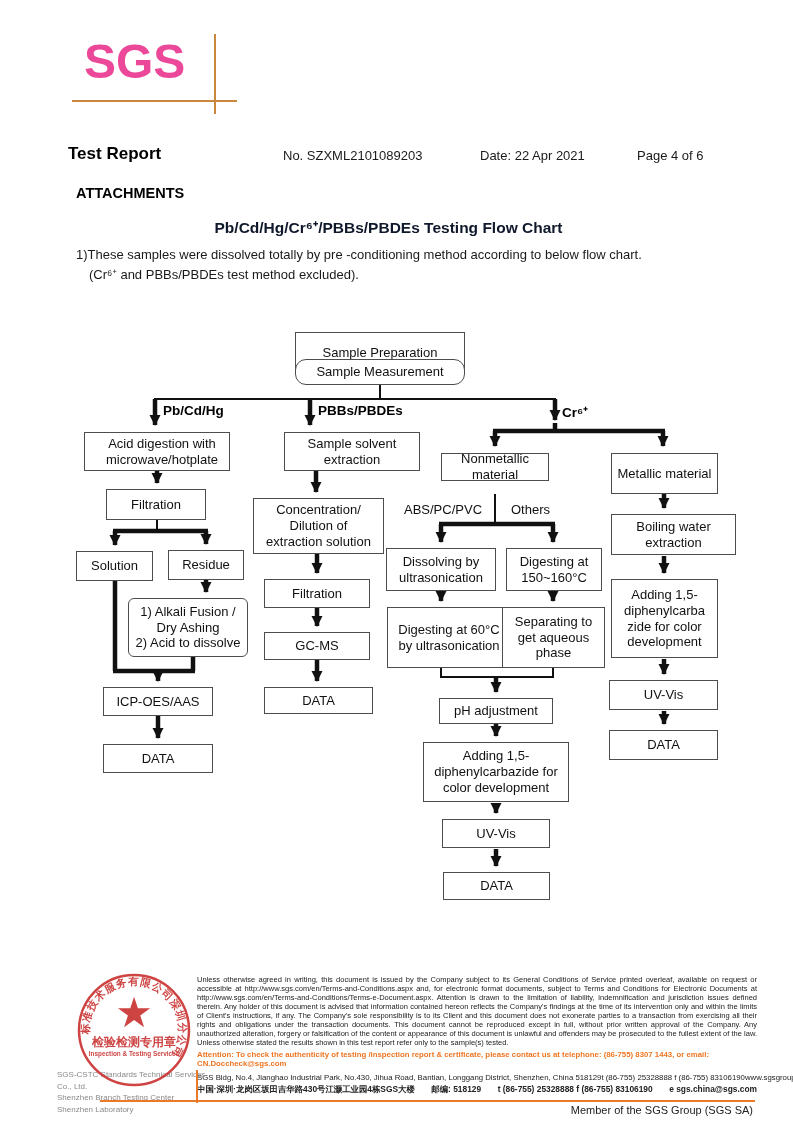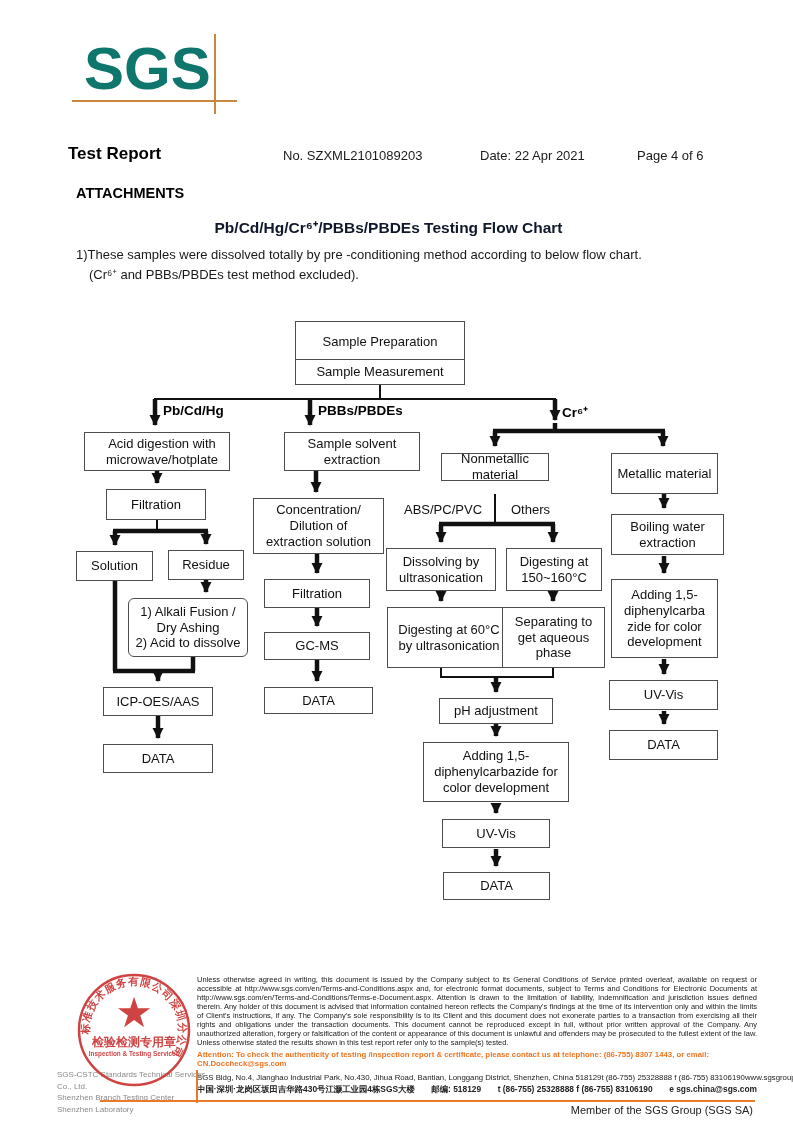--- a/index.html
+++ b/index.html
@@ -12,7 +12,7 @@
   
   .logo-text {
     position:absolute; left:84px; top:34px;
-    font-size:60px; font-weight:bold; color:#0f766e; letter-spacing:0px;
+    font-size:48px; font-weight:bold; color:#ec4899; letter-spacing:0px;
   }
   .cross-h { position:absolute; left:72px; top:100px; width:165px; height:2px; background:#c8873c; }
   .cross-v { position:absolute; left:214px; top:34px; width:2px; height:80px; background:#c8873c; }

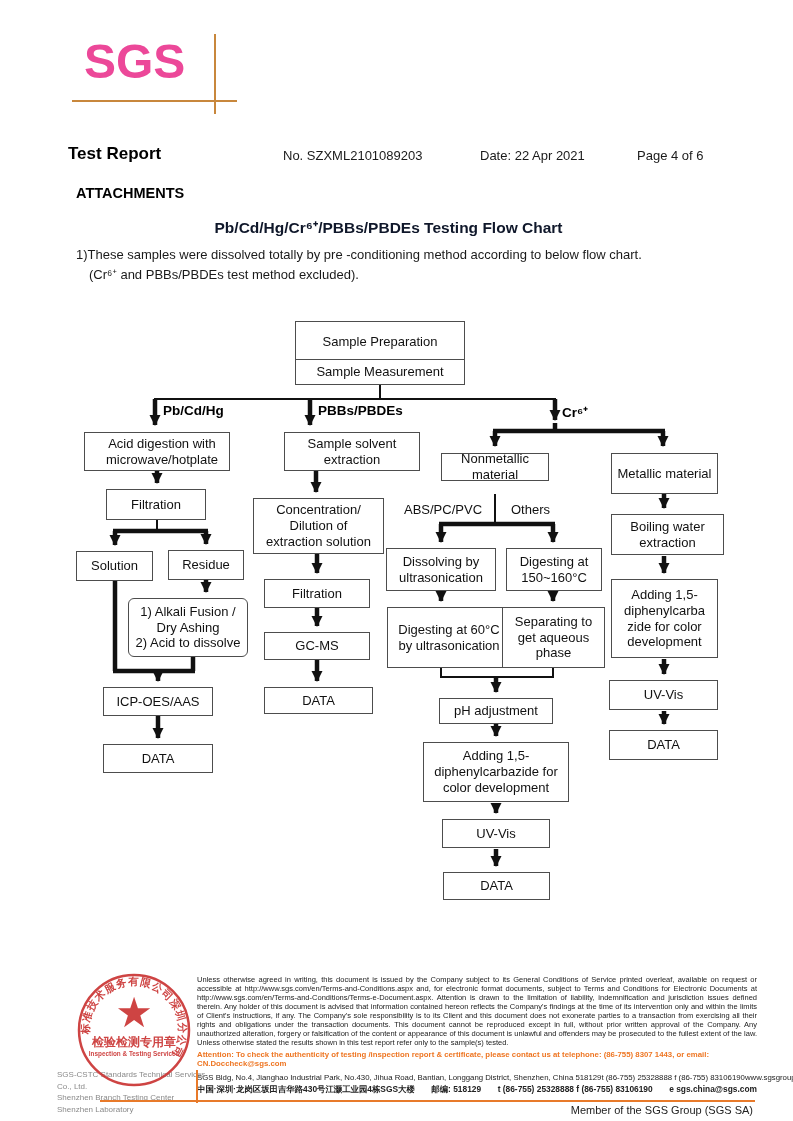--- a/index.html
+++ b/index.html
@@ -126,7 +126,7 @@
     </g>
   </svg>
 
-  <div class="fbox" style="left:295px;top:321px;width:170px;height:42px;">Sample Preparation</div>
+  <div class="fbox" style="left:295px;top:332px;width:170px;height:42px;">Sample Preparation</div>
   <div class="fbox" style="left:295px;top:359px;width:170px;height:26px;">Sample Measurement</div>
 
   <div class="branch-label" style="left:163px;top:403px;">Pb/Cd/Hg</div>

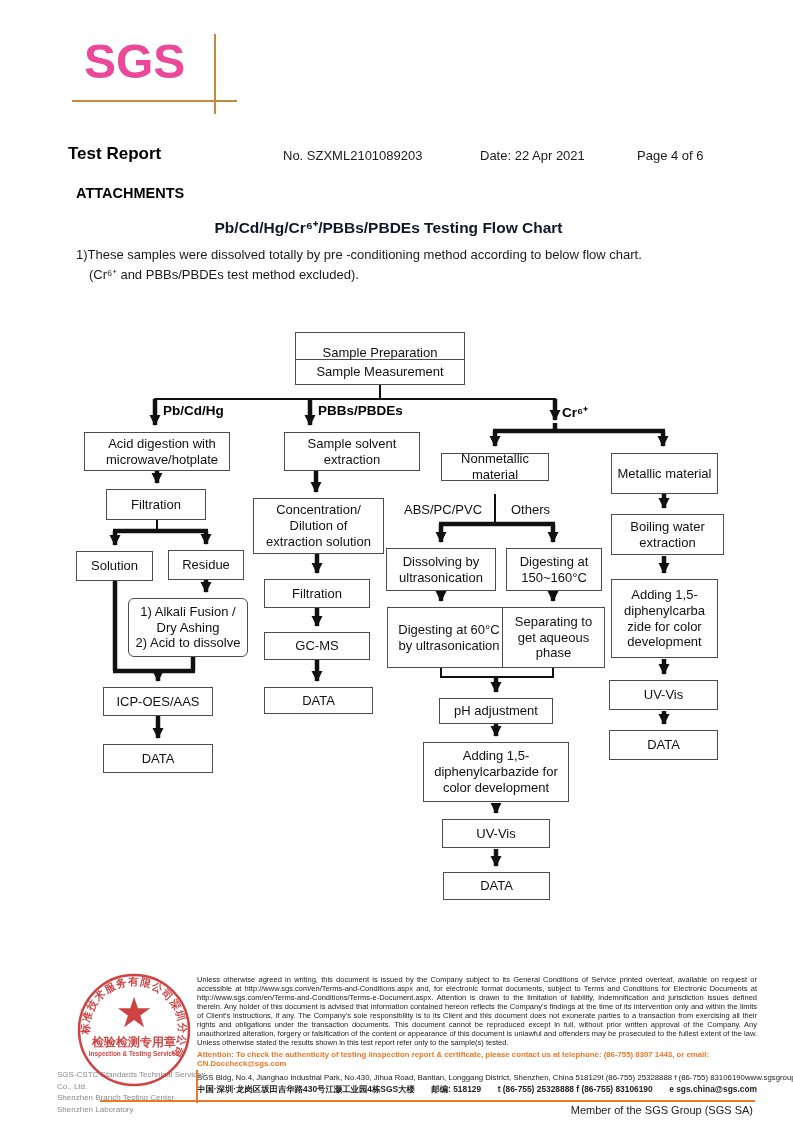--- a/index.html
+++ b/index.html
@@ -127,7 +127,7 @@
   </svg>
 
   <div class="fbox" style="left:295px;top:332px;width:170px;height:42px;">Sample Preparation</div>
-  <div class="fbox" style="left:295px;top:359px;width:170px;height:26px;">Sample Measurement</div>
+  <div class="fbox" style="left:295px;top:359px;width:170px;height:26px;border-radius:11px;">Sample Measurement</div>
 
   <div class="branch-label" style="left:163px;top:403px;">Pb/Cd/Hg</div>
   <div class="branch-label" style="left:318px;top:403px;">PBBs/PBDEs</div>

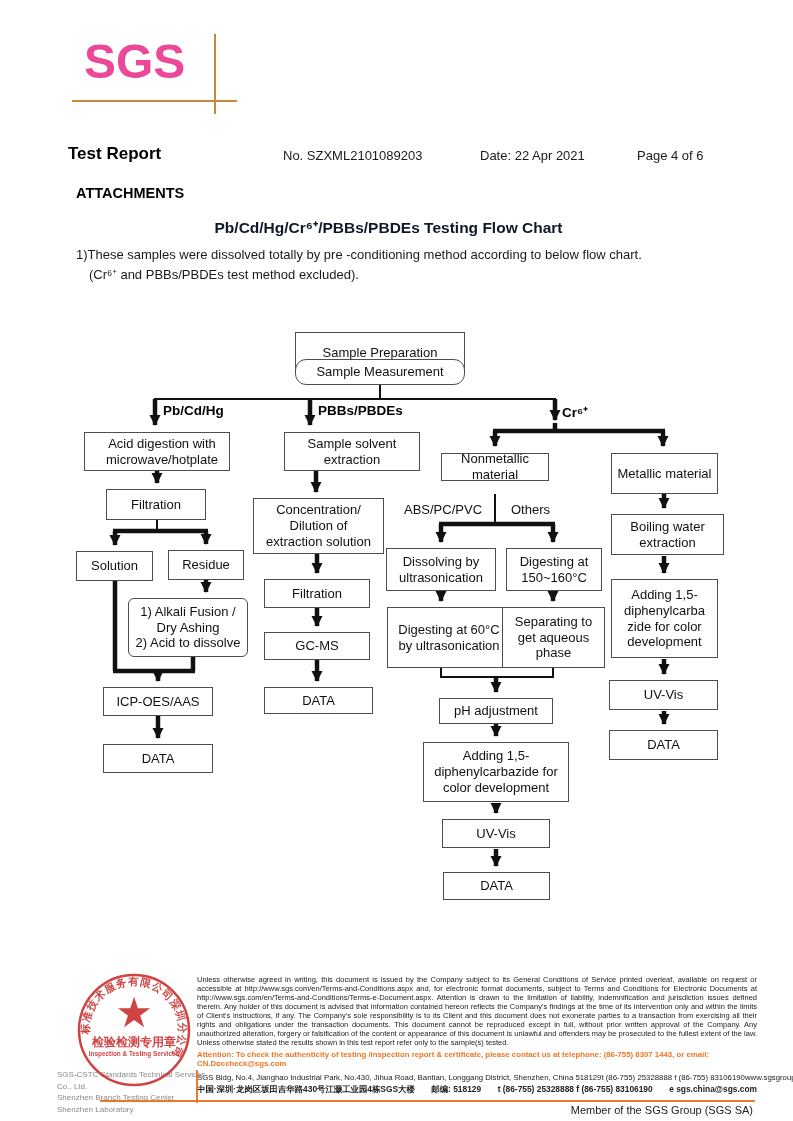--- a/index.html
+++ b/index.html
@@ -161,7 +161,7 @@
   <div class="fbox" style="left:506px;top:548px;width:96px;height:43px;">Digesting at 150~160°C</div>
   <div class="fbox" style="left:387px;top:607px;width:124px;height:61px;">Digesting at 60°C by ultrasonication</div>
   <div class="fbox" style="left:502px;top:607px;width:103px;height:61px;">Separating to get aqueous phase</div>
-  <div class="fbox" style="left:611px;top:514px;width:113px;height:41px;">Boiling water extraction</div>
+  <div class="fbox" style="left:611px;top:514px;width:125px;height:41px;">Boiling water extraction</div>
   <div class="fbox pre" style="left:611px;top:579px;width:107px;height:79px;">Adding 1,5-
 diphenylcarba
 zide for color

